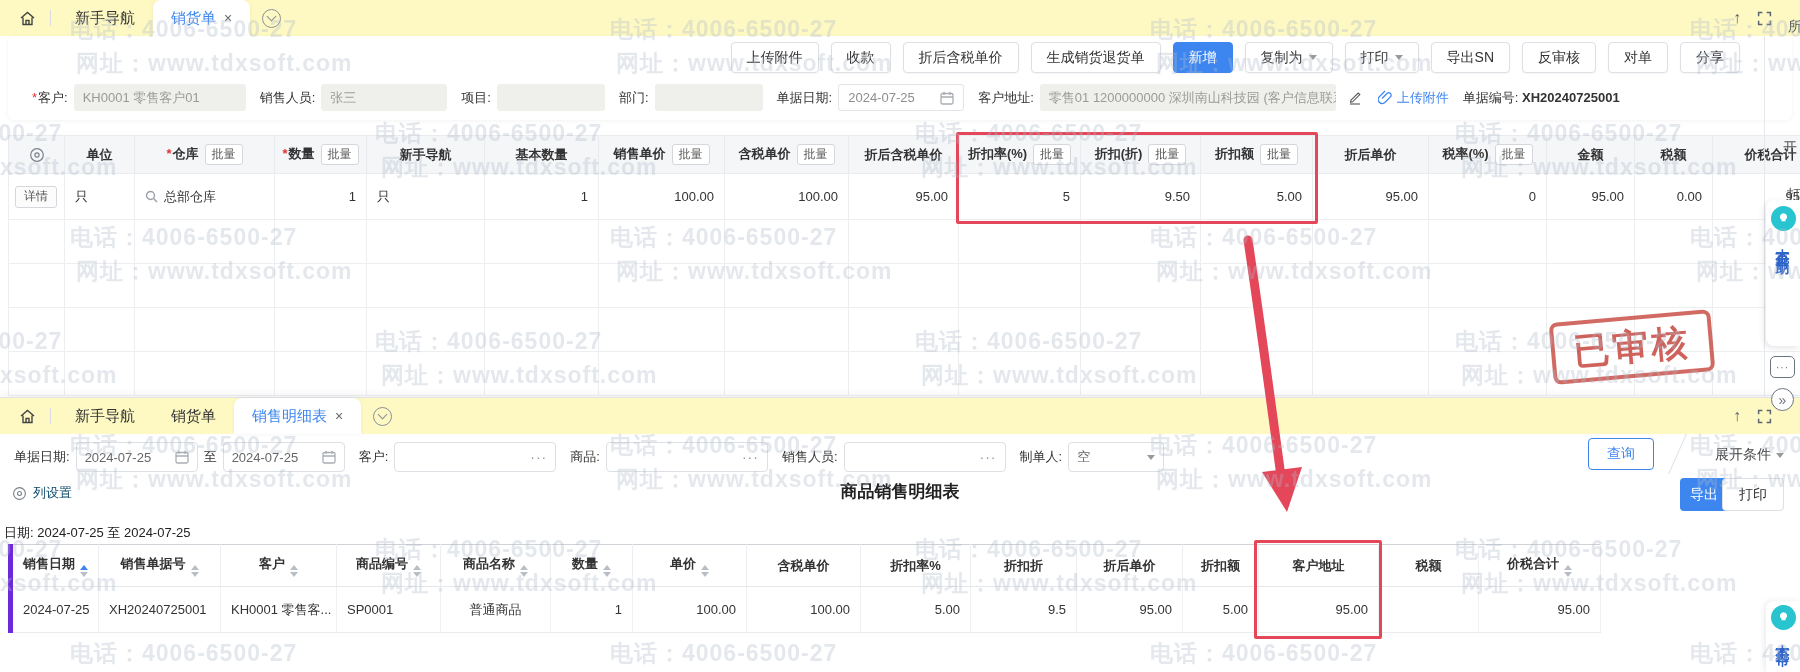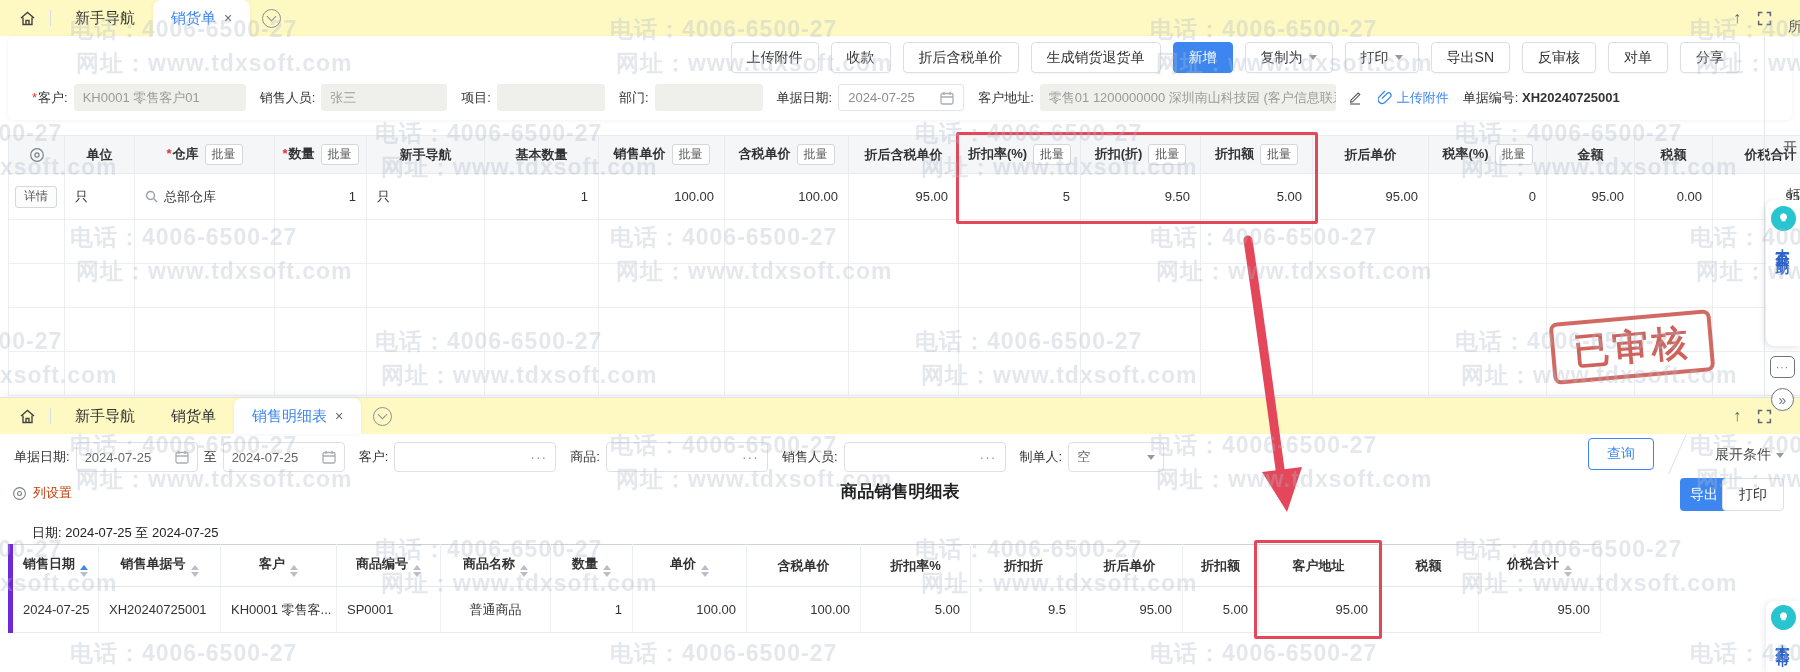--- a/index.html
+++ b/index.html
@@ -65,7 +65,7 @@
 .q-btn{position:absolute;right:146px;top:40px;width:66px;height:32px;border:1px solid #3d86f0;color:#3d86f0;background:#fff;border-radius:4px;font-size:14px;display:flex;align-items:center;justify-content:center;cursor:pointer}
 .expand{position:absolute;right:16px;top:48px;color:#444;font-size:14px;display:flex;align-items:center;gap:5px;cursor:pointer}
 .slash{position:absolute;right:122px;top:34px;width:1px;height:44px;background:#dcdfe3;transform:rotate(24deg)}
-.colset{position:absolute;left:12px;top:86px;display:flex;align-items:center;gap:6px;color:#c2410c;cursor:pointer}
+.colset{position:absolute;left:12px;top:86px;display:flex;align-items:center;gap:6px;color:#0c4a6e;cursor:pointer}
 .b-title{position:absolute;left:0;top:82px;width:1800px;text-align:center;font-size:17px;font-weight:bold;color:#222}
 .exp-btn{position:absolute;right:72px;top:80px;width:48px;height:33px;background:#3d86f0;color:#fff;border:none;border-radius:4px;font-size:14px;cursor:pointer}
 .prt-btn{position:absolute;right:16px;top:80px;width:62px;height:33px;background:#fff;color:#333;border:1px solid #dcdfe4;border-radius:4px;font-size:14px;cursor:pointer}

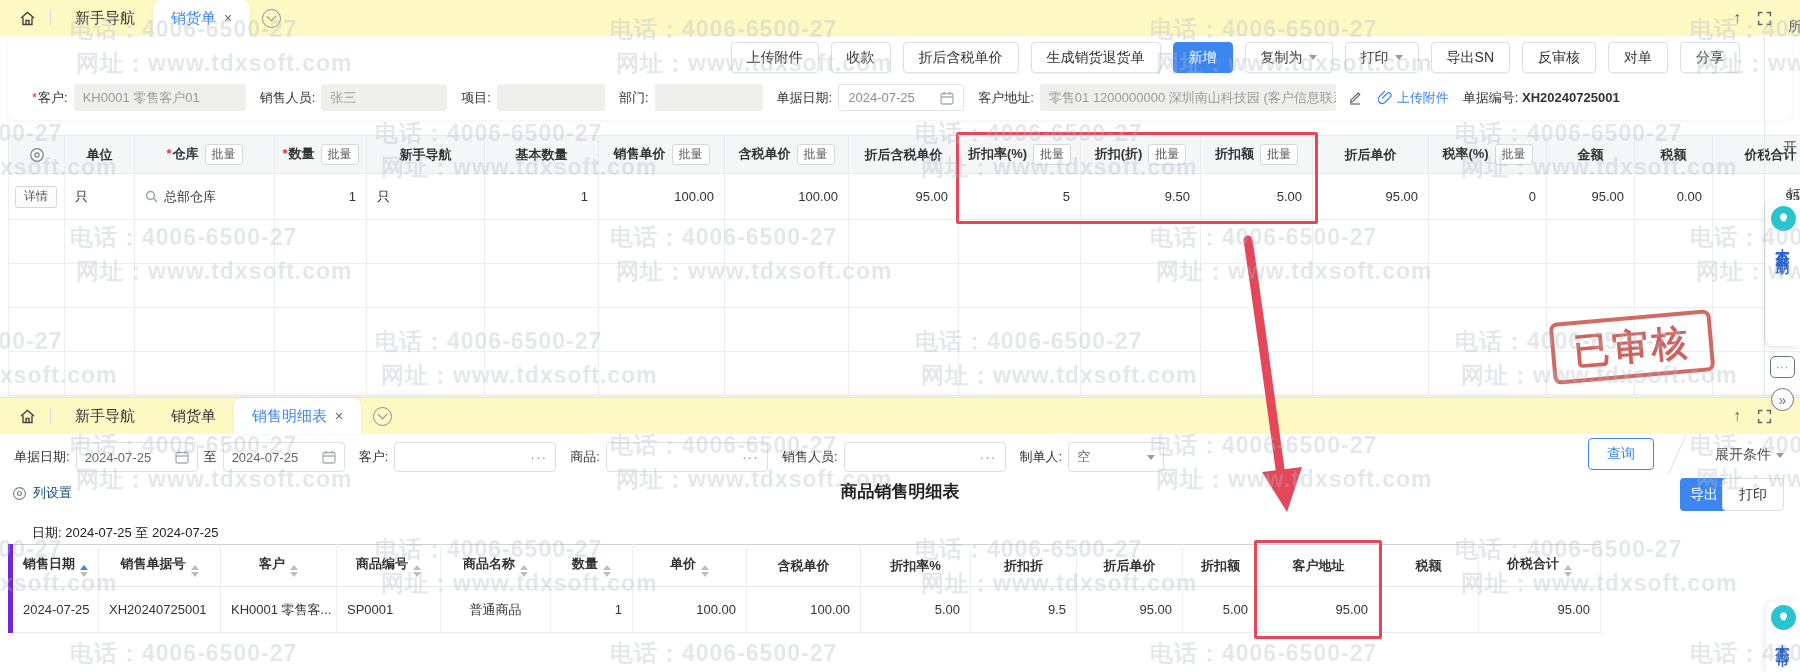--- a/index.html
+++ b/index.html
@@ -69,7 +69,7 @@
 .b-title{position:absolute;left:0;top:82px;width:1800px;text-align:center;font-size:17px;font-weight:bold;color:#222}
 .exp-btn{position:absolute;right:72px;top:80px;width:48px;height:33px;background:#3d86f0;color:#fff;border:none;border-radius:4px;font-size:14px;cursor:pointer}
 .prt-btn{position:absolute;right:16px;top:80px;width:62px;height:33px;background:#fff;color:#333;border:1px solid #dcdfe4;border-radius:4px;font-size:14px;cursor:pointer}
-.dateline{position:absolute;left:32px;top:126px;color:#222;font-size:13px}
+.dateline{position:absolute;left:4px;top:126px;color:#222;font-size:13px}
 .rtable{position:absolute;left:8px;top:146px;border-collapse:collapse;table-layout:fixed;width:1590px}
 .rtable th{height:42px;border-top:1px solid #cfd3d8;border-bottom:1px solid #e4e7ea;border-right:1px solid #eceef0;font-size:13px;color:#333;font-weight:bold;white-space:nowrap;overflow:hidden}
 .rtable td{height:46px;border-bottom:1px solid #e9ebee;border-right:1px solid #f0f1f3;font-size:13px;color:#333;padding:0 10px;white-space:nowrap;overflow:hidden}

